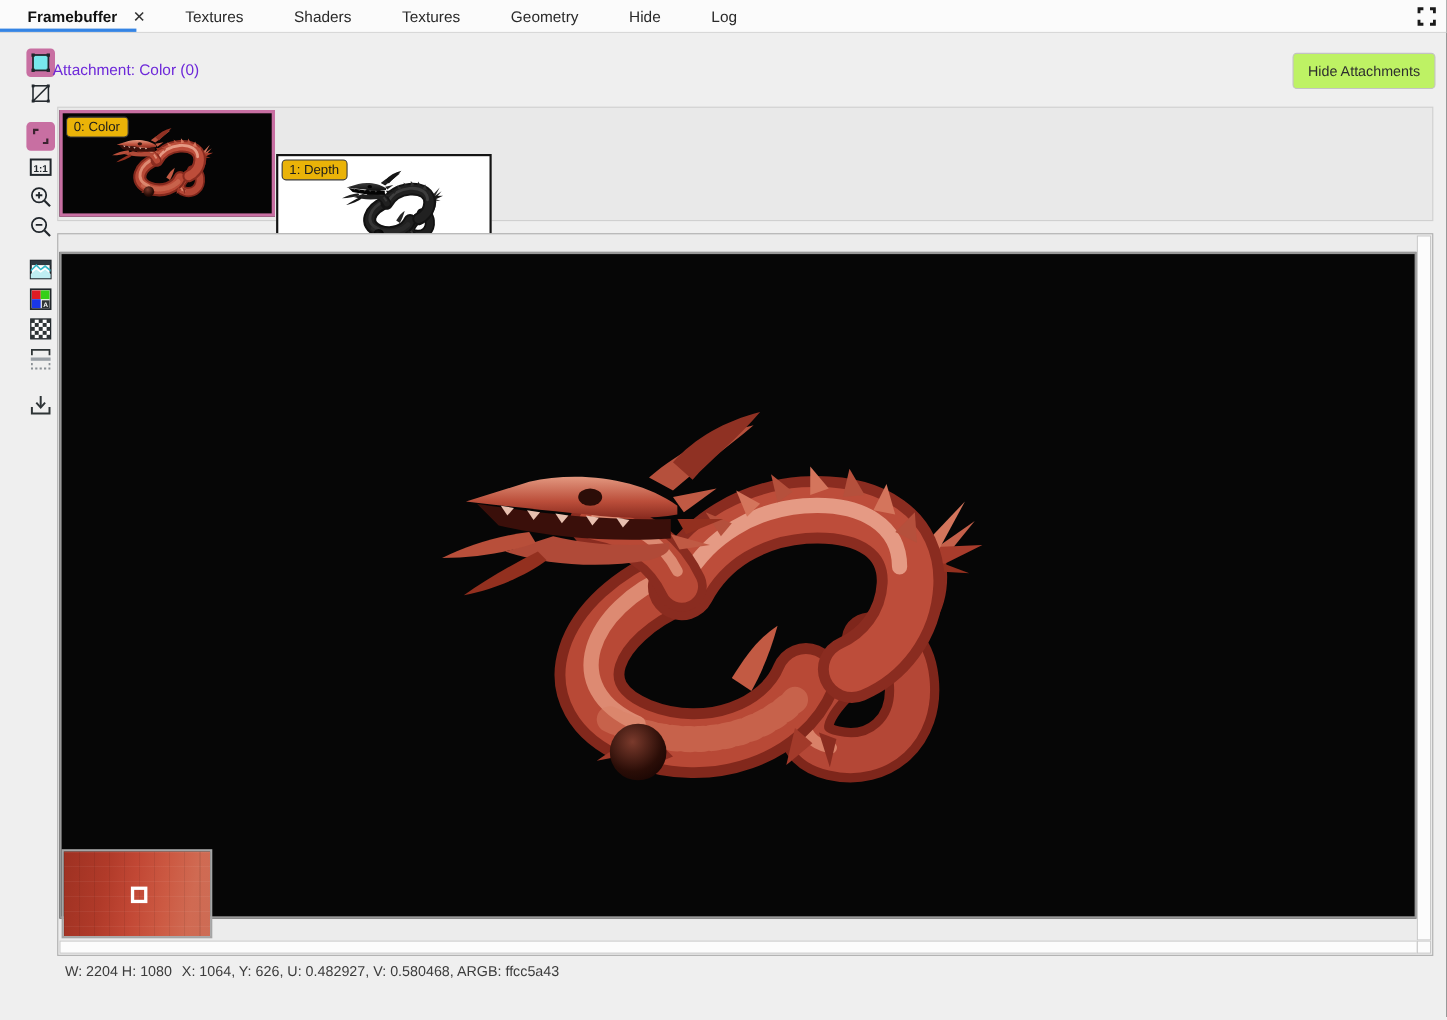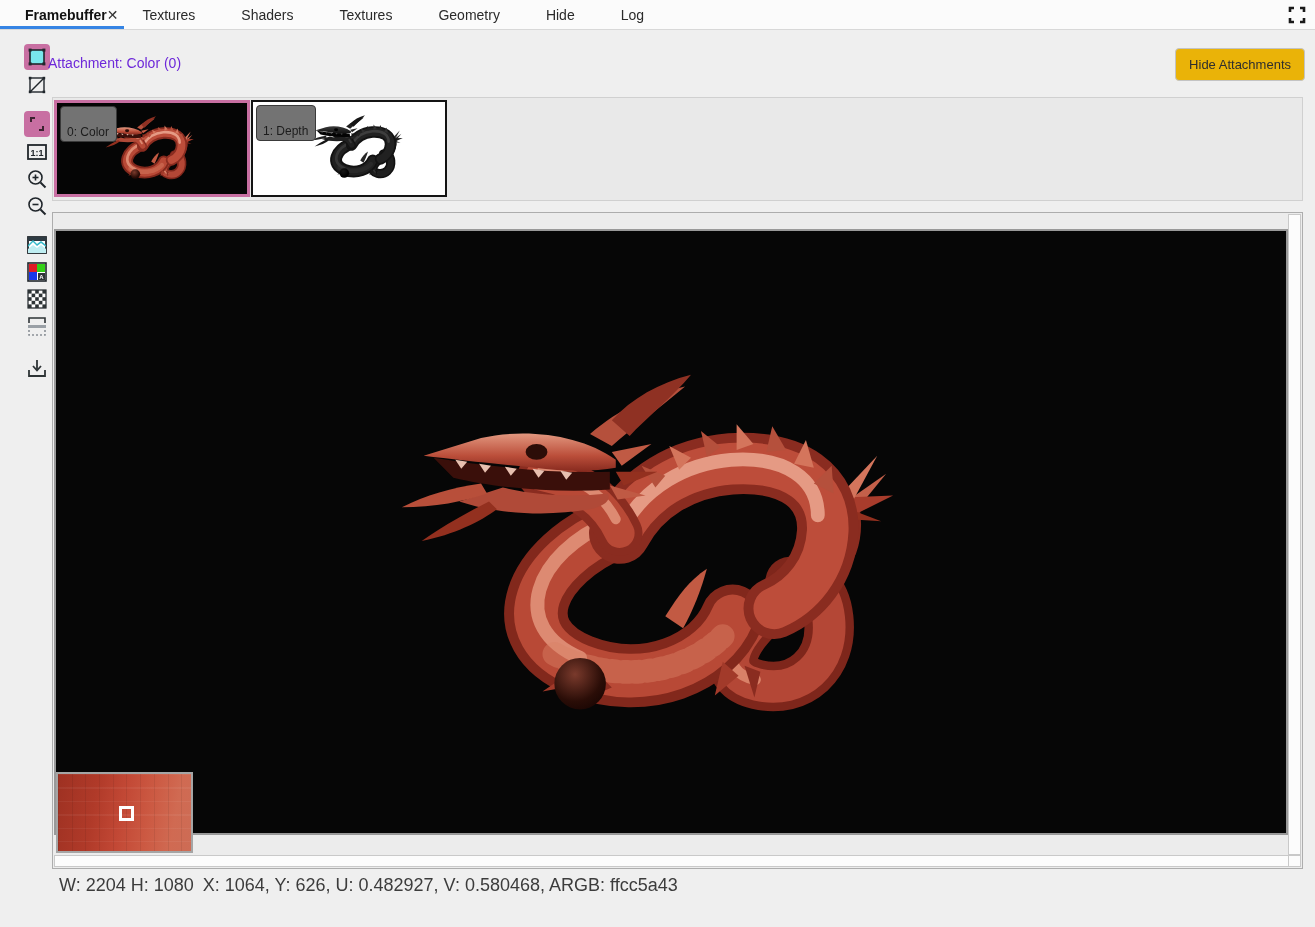--- a/index.html
+++ b/index.html
@@ -12,7 +12,7 @@
             background:#fbfbfb; border-bottom:1px solid #d8d8d8;
             display:flex; align-items:center; padding-left:25px; }
   .tab { font-size:14px; color:#2a2a2a; cursor:default; white-space:nowrap; }
-  .tab-active-wrap { display:flex; align-items:center; padding-right:12px; }
+  .tab-active-wrap { display:flex; align-items:center; gap:14px; padding-right:12px; }
   .tab-active-wrap .tab { font-weight:bold; color:#111; }
   .tab-close { font-size:14px; color:#333; line-height:1; }
   .tab-rest { display:flex; gap:46px; margin-left:12px; }

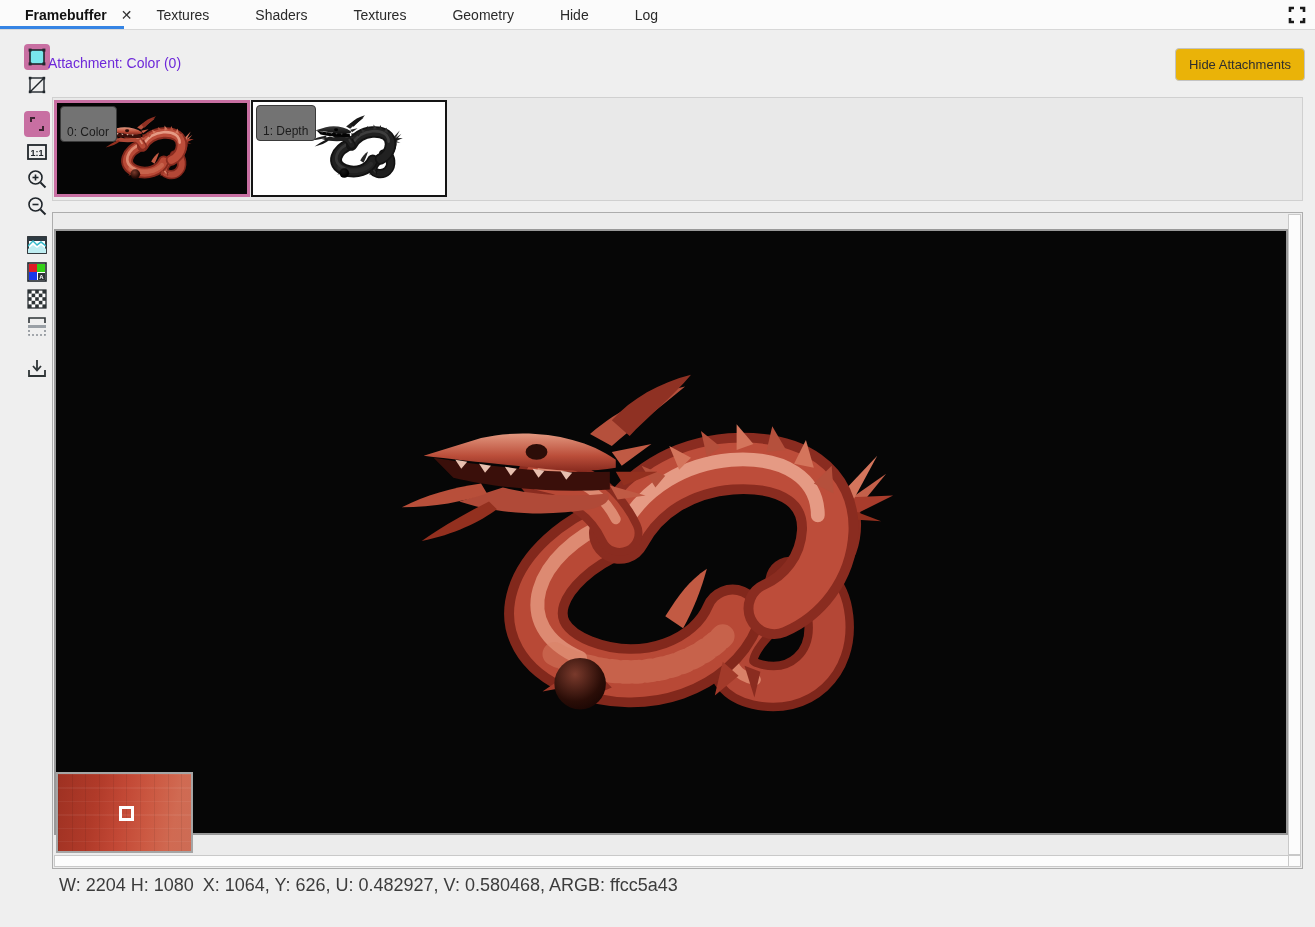--- a/index.html
+++ b/index.html
@@ -15,7 +15,7 @@
   .tab-active-wrap { display:flex; align-items:center; gap:14px; padding-right:12px; }
   .tab-active-wrap .tab { font-weight:bold; color:#111; }
   .tab-close { font-size:14px; color:#333; line-height:1; }
-  .tab-rest { display:flex; gap:46px; margin-left:12px; }
+  .tab-rest { display:flex; gap:46px; margin-left:24px; }
   .tab-underline { position:absolute; left:0; bottom:0; width:124px; height:3px; background:#3584e4; }
   .fullscreen-btn { position:absolute; right:9px; top:6px; width:18px; height:18px; }
 

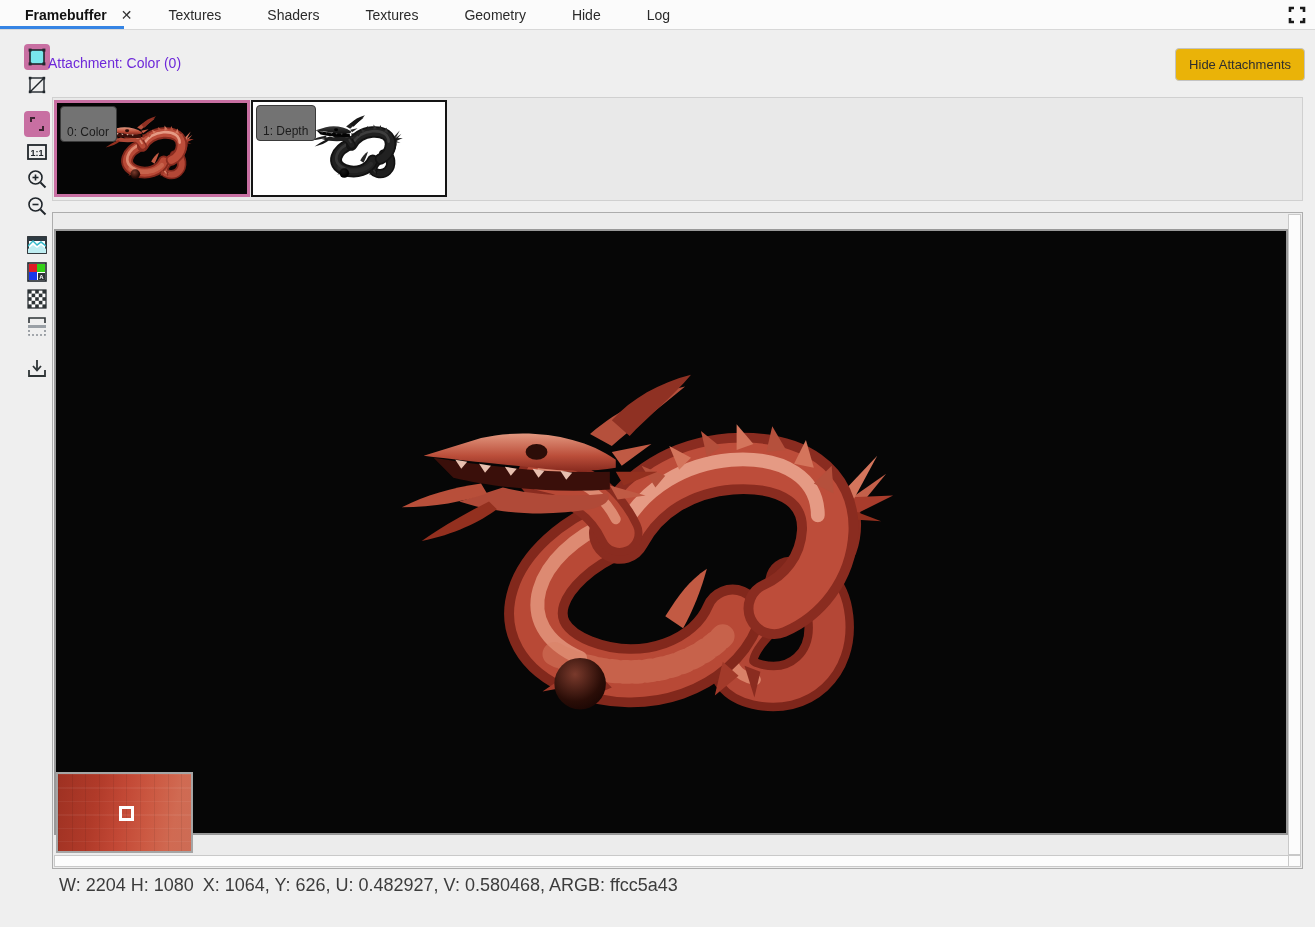--- a/index.html
+++ b/index.html
@@ -28,7 +28,7 @@
   
   .attach-label { position:absolute; left:48px; top:55px; font-size:14px; color:#6d28d9; }
   .hide-btn { position:absolute; right:10px; top:48px; height:33px; padding:0 13px;
-              background:#eab308; border:1px solid #c3c3c3; border-radius:4px;
+              background:#bef264; border:1px solid #c3c3c3; border-radius:4px;
               font-size:13px; color:#2e2e2e; font-family:"Liberation Sans",sans-serif; }
 
   

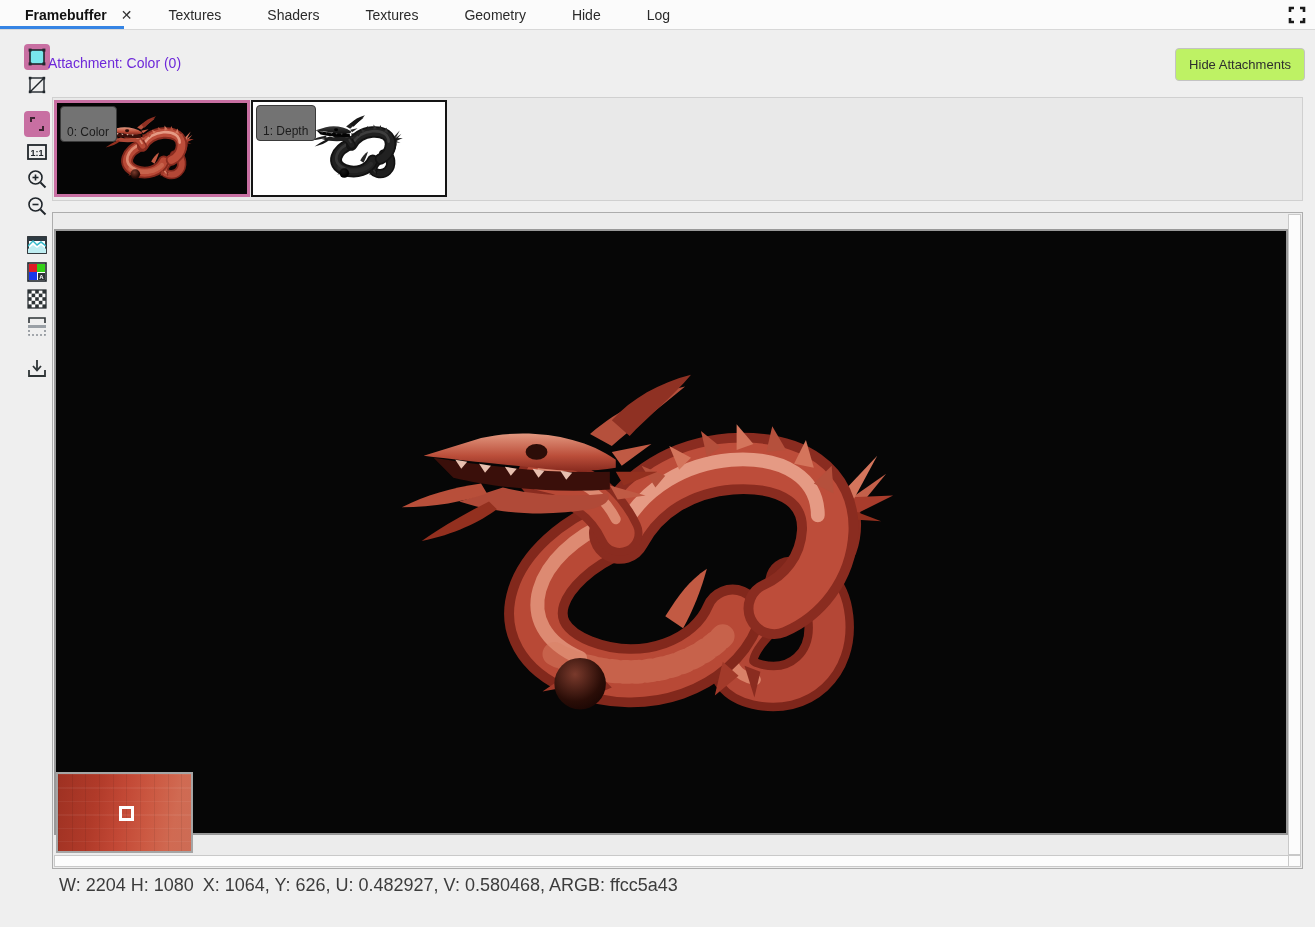--- a/index.html
+++ b/index.html
@@ -37,8 +37,8 @@
   .thumb { position:absolute; top:2px; height:97px; width:196px; }
   .thumb-color { left:1px; border:3px solid #c86fa2; background:#050505; }
   .thumb-depth { left:198px; border:2px solid #141414; background:#ffffff; }
-  .thumb-badge { position:absolute; left:3px; top:3px; z-index:3; background:#737373;
-                 border:1px solid #3a3a3a; border-radius:4px; padding:18px 7px 2px 6px;
+  .thumb-badge { position:absolute; left:3px; top:3px; z-index:3; background:#eab308;
+                 border:1px solid #3a3a3a; border-radius:4px; padding:1px 7px 2px 6px;
                  font-size:12px; color:#1c1c1c; white-space:nowrap; }
   .thumb svg { position:absolute; left:0; top:0; }
   .depth-filter { filter:grayscale(1) brightness(0.38) contrast(1.05); }

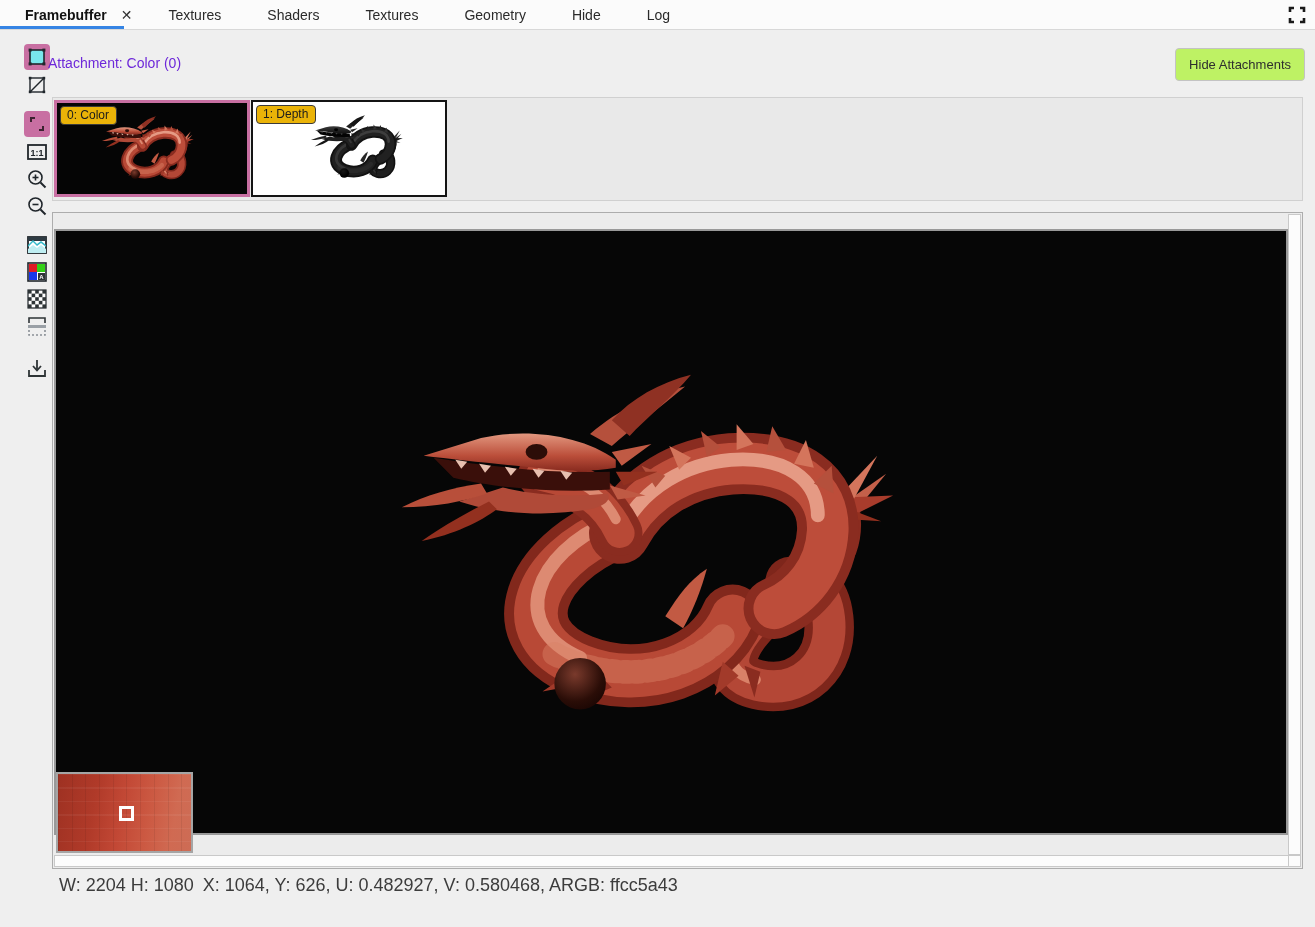--- a/index.html
+++ b/index.html
@@ -36,7 +36,7 @@
            background:#e9e9e9; border:1px solid #d0d0d0; }
   .thumb { position:absolute; top:2px; height:97px; width:196px; }
   .thumb-color { left:1px; border:3px solid #c86fa2; background:#050505; }
-  .thumb-depth { left:198px; border:2px solid #141414; background:#ffffff; }
+  .thumb-depth { left:198px; border:2px solid #141414; background:#ffffff;margin-top:40px; }
   .thumb-badge { position:absolute; left:3px; top:3px; z-index:3; background:#eab308;
                  border:1px solid #3a3a3a; border-radius:4px; padding:1px 7px 2px 6px;
                  font-size:12px; color:#1c1c1c; white-space:nowrap; }

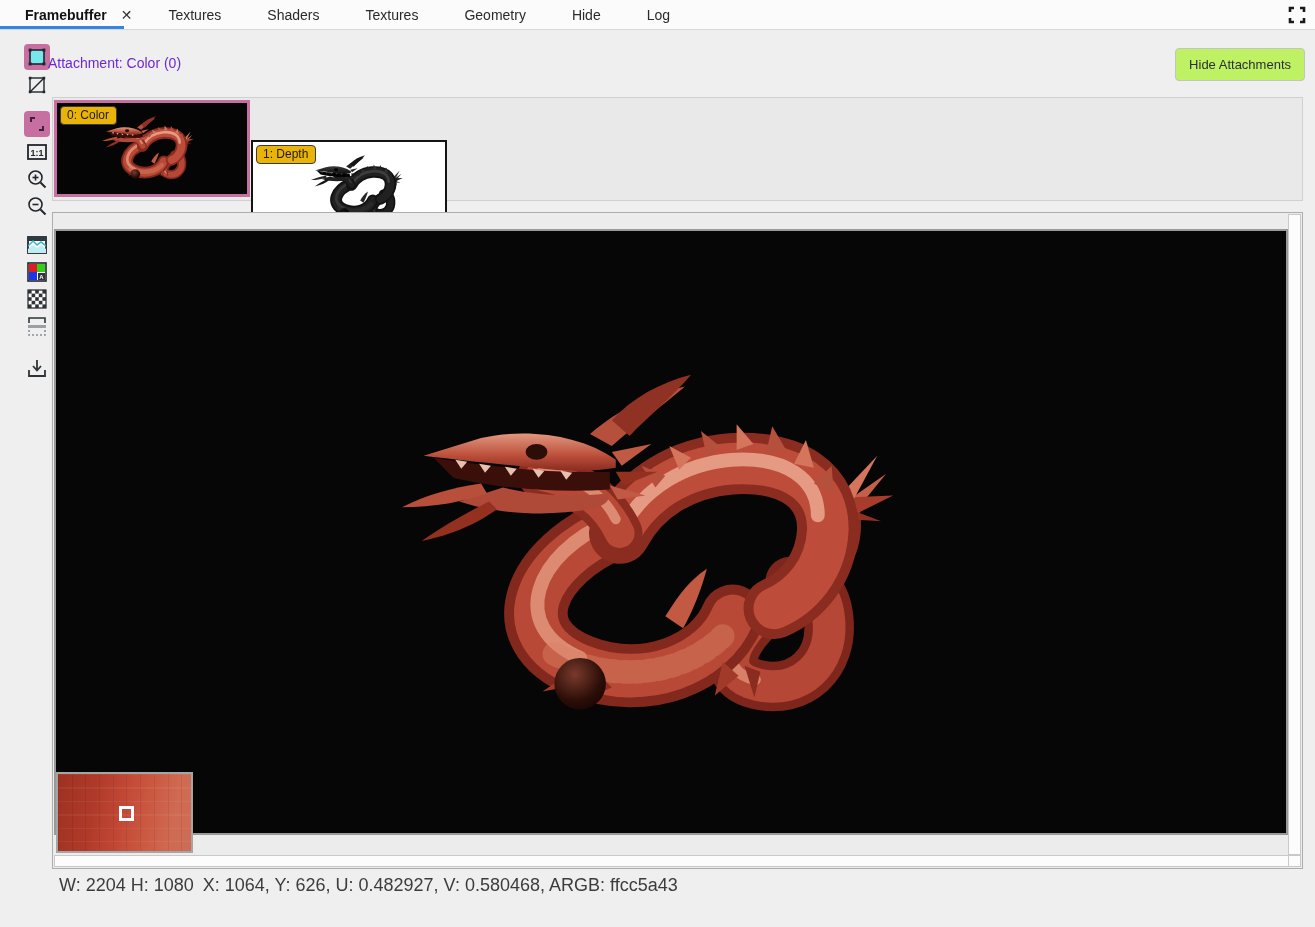--- a/index.html
+++ b/index.html
@@ -65,7 +65,7 @@
                           border:3px solid #ffffff; background:transparent; }
 
   
-  .statusbar { position:absolute; left:59px; top:875px; font-size:18px; color:#3c3c3c;
+  .statusbar { position:absolute; left:59px; top:875px; font-size:13px; color:#3c3c3c;
                display:flex; gap:9px; }
 
   .hidden-defs { position:absolute; width:0; height:0; overflow:hidden; }

